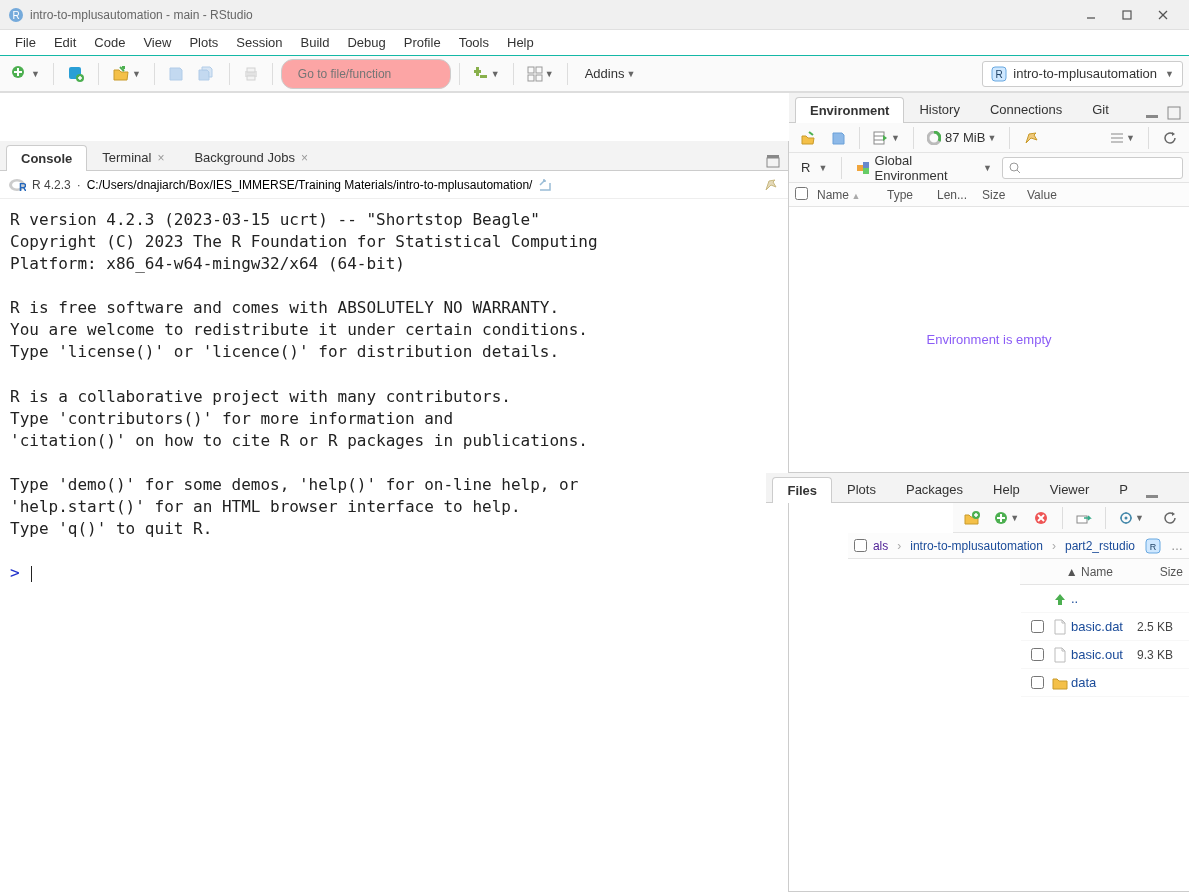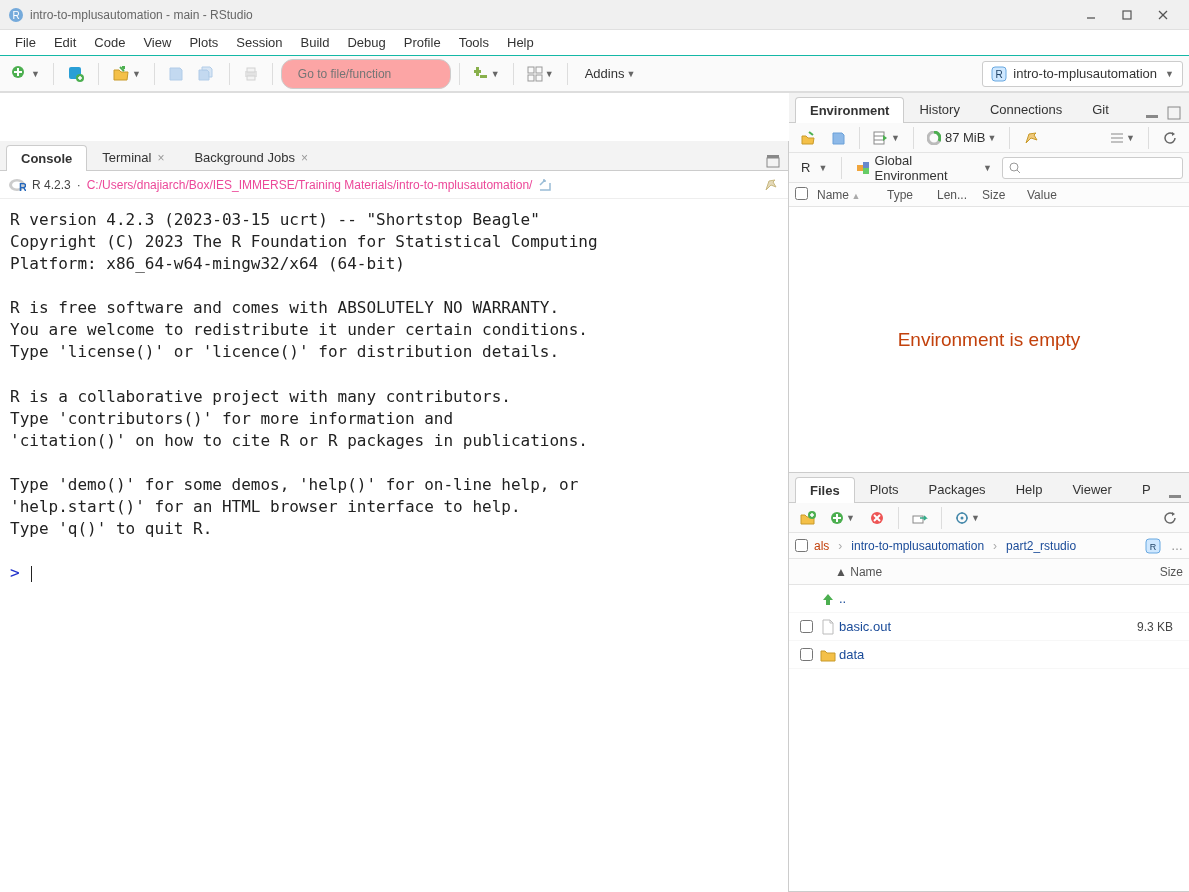--- a/index.html
+++ b/index.html
@@ -152,7 +152,7 @@
     font-size:12px;
     color:#444;
   }
-  .console-subbar .path { color:#ec4899; }
+  .console-subbar .path { color:#000000; }
   .console-subbar-spacer {flex:1;}
   .console-body {
     flex:1;

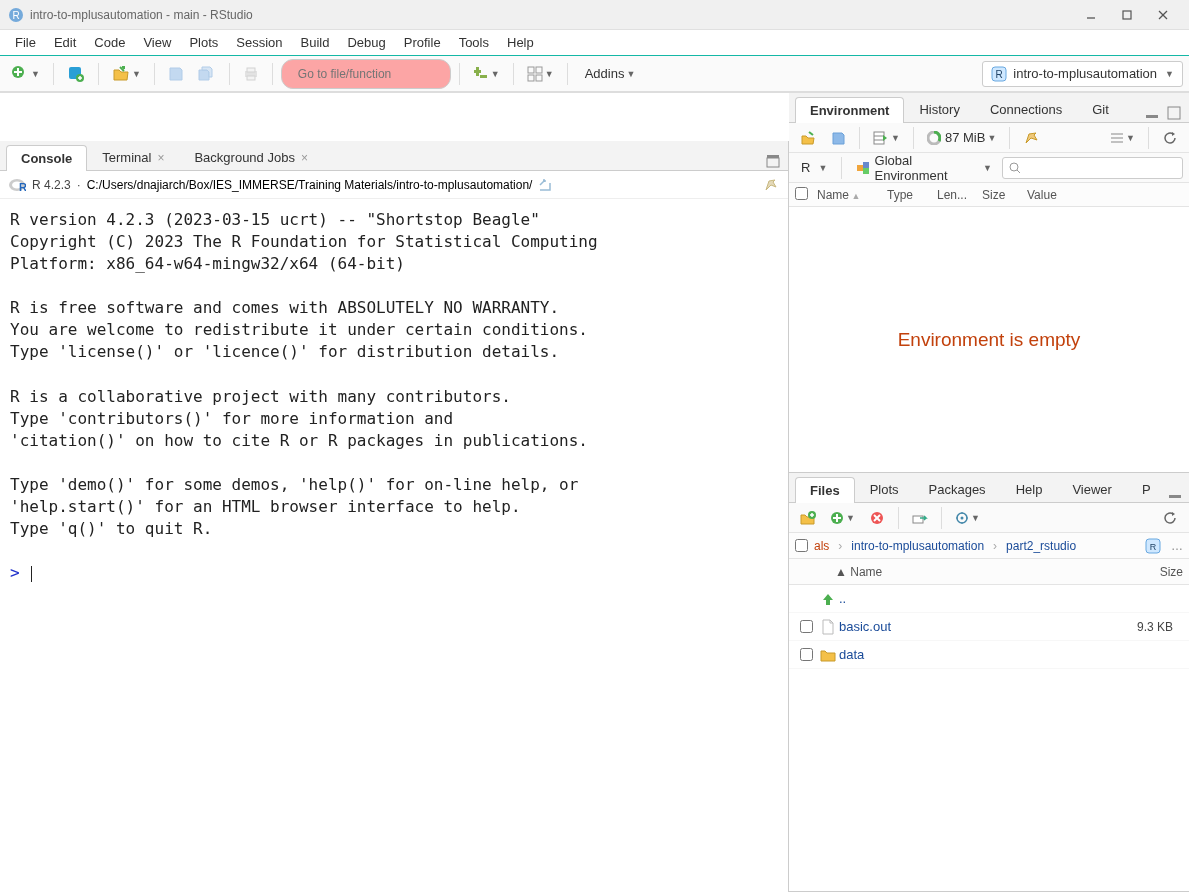--- a/index.html
+++ b/index.html
@@ -210,7 +210,7 @@
   .env-header .col.sortable::after { content:" ▲"; color:#aaa; font-size:9px; }
   .env-empty {
     flex:1; display:flex; align-items:center; justify-content:center;
-    color:#c2410c; font-size:19px;
+    color:#8b5cf6; font-size:13px;
   }
   
   .files-breadcrumb {

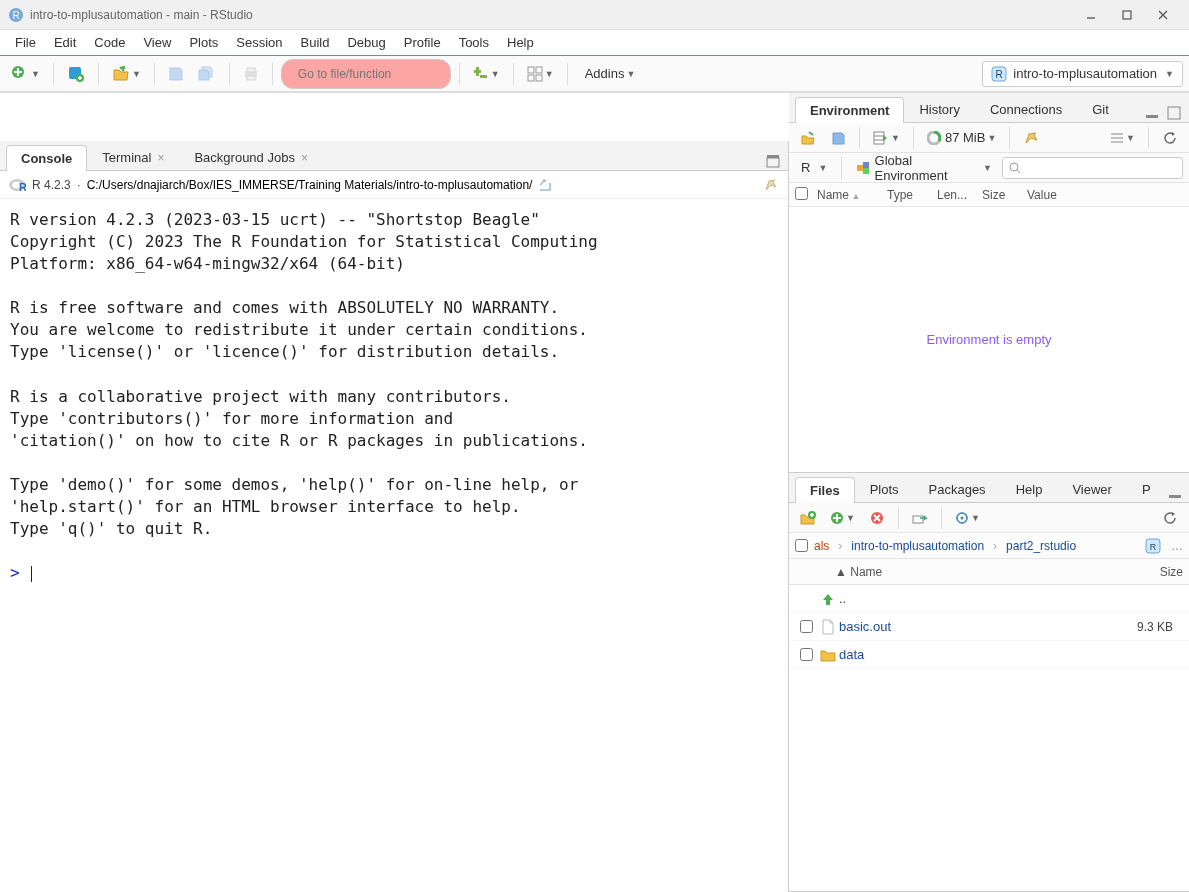--- a/index.html
+++ b/index.html
@@ -175,7 +175,7 @@
     border-bottom:1px solid #ccc;
   }
   .right-pane.top { height: 380px; }
-  .right-pane.bottom { flex:1; }
+  .right-pane.bottom { flex:1;align-items:flex-end; }
   .env-toolbar, .files-toolbar {
     height: 30px;
     display:flex;align-items:center;

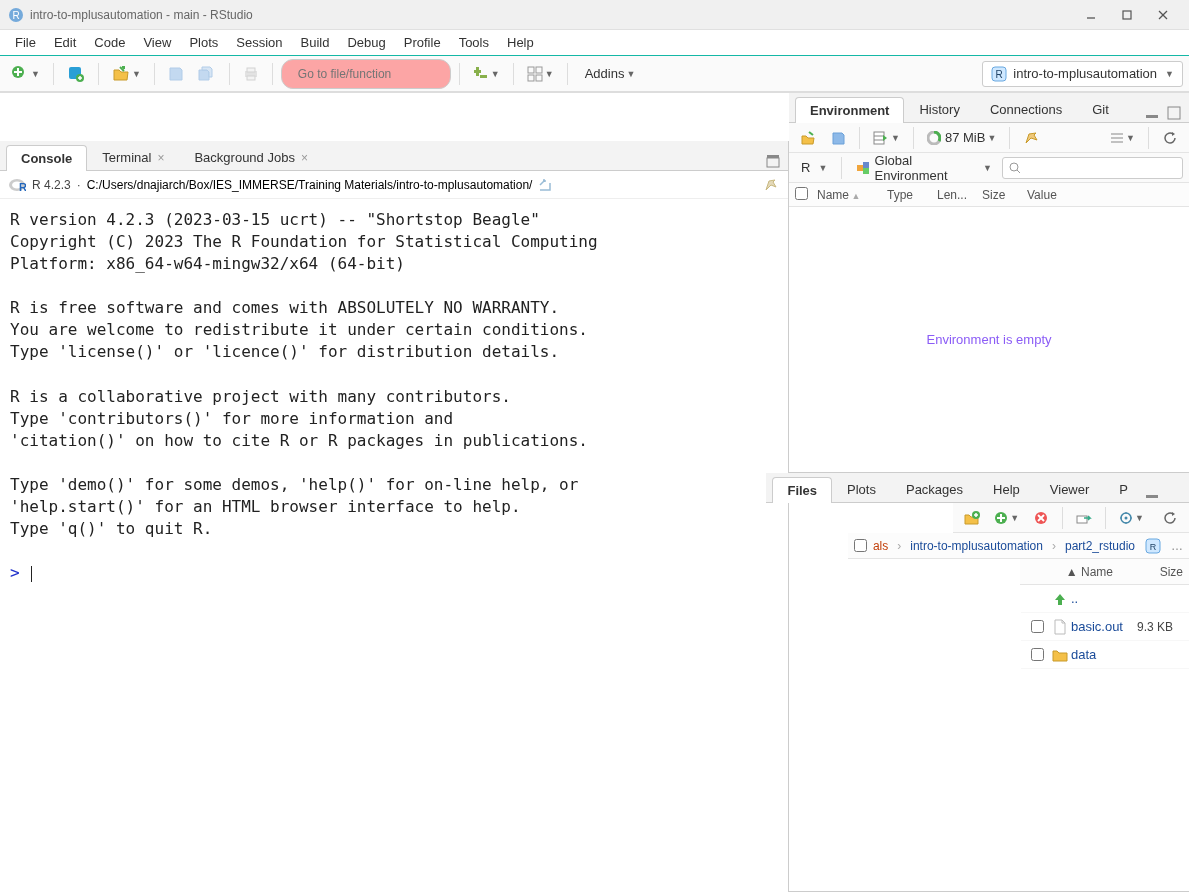--- a/index.html
+++ b/index.html
@@ -218,7 +218,7 @@
     padding:0 6px; gap:4px; font-size:12px;
     border-bottom:1px solid #e4e4e4; background:#fcfcfc;
   }
-  .files-breadcrumb .crumb { color:#c2410c; cursor:pointer; padding:0 2px;}
+  .files-breadcrumb .crumb { color:#4c1d95; cursor:pointer; padding:0 2px;}
   .files-breadcrumb .crumb.sel { color:#1a4b99; }
   .files-breadcrumb .sep { color:#aaa; padding:0 3px; }
   .files-header {

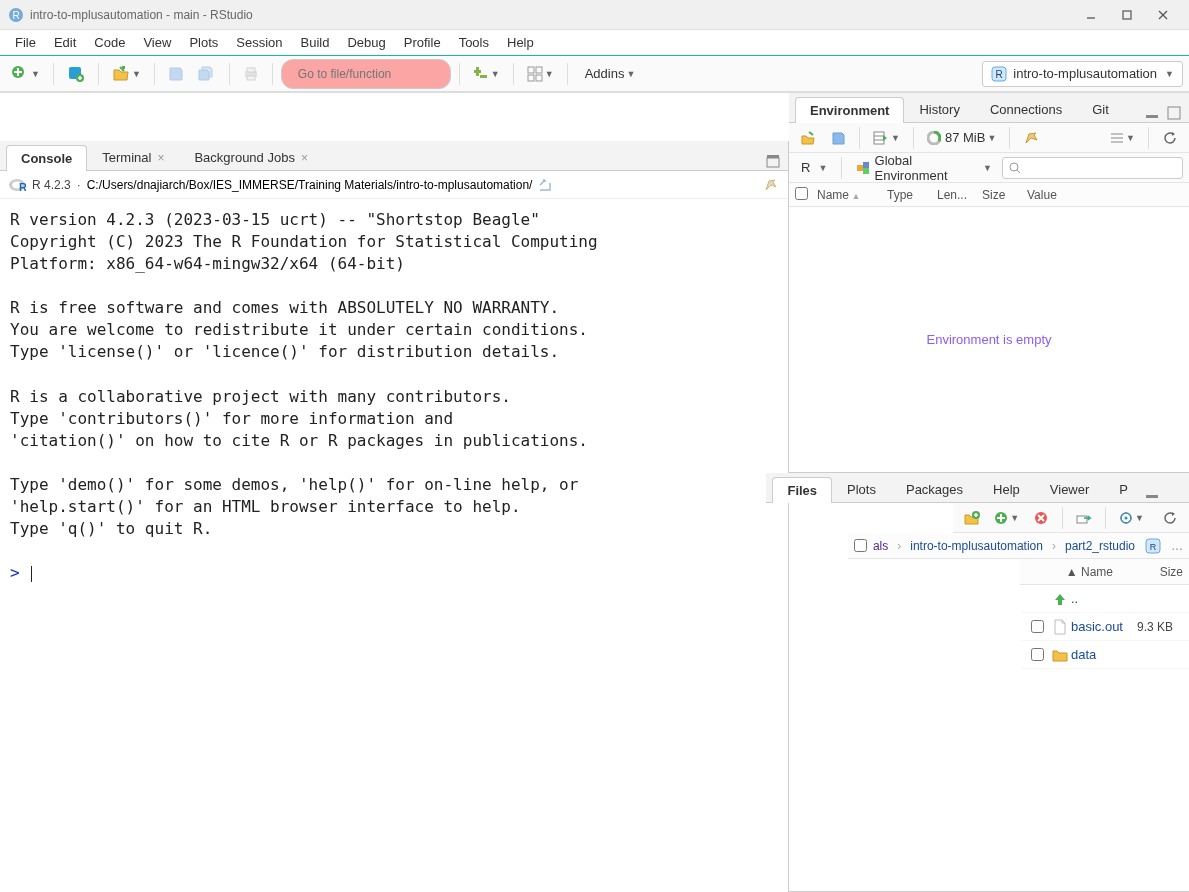--- a/index.html
+++ b/index.html
@@ -674,6 +674,19 @@
             </div>
           <div class="file-name">..</div>
           <div class="file-size"></div>
+        </div>
+        <div class="file-row">
+          <div class="file-chk">
+              <input type="checkbox" style="">
+            </div>
+          <div class="file-icon">
+              <svg width="14" height="16">
+                <path d="M2 1 L9 1 L12 4 L12 15 L2 15 Z" fill="#fff" stroke="#bbb"></path>
+                <path d="M9 1 L9 4 L12 4" fill="none" stroke="#bbb"></path>
+              </svg>
+            </div>
+          <div class="file-name">basic.dat</div>
+          <div class="file-size">2.5 KB</div>
         </div>
         <div class="file-row">
           <div class="file-chk">

